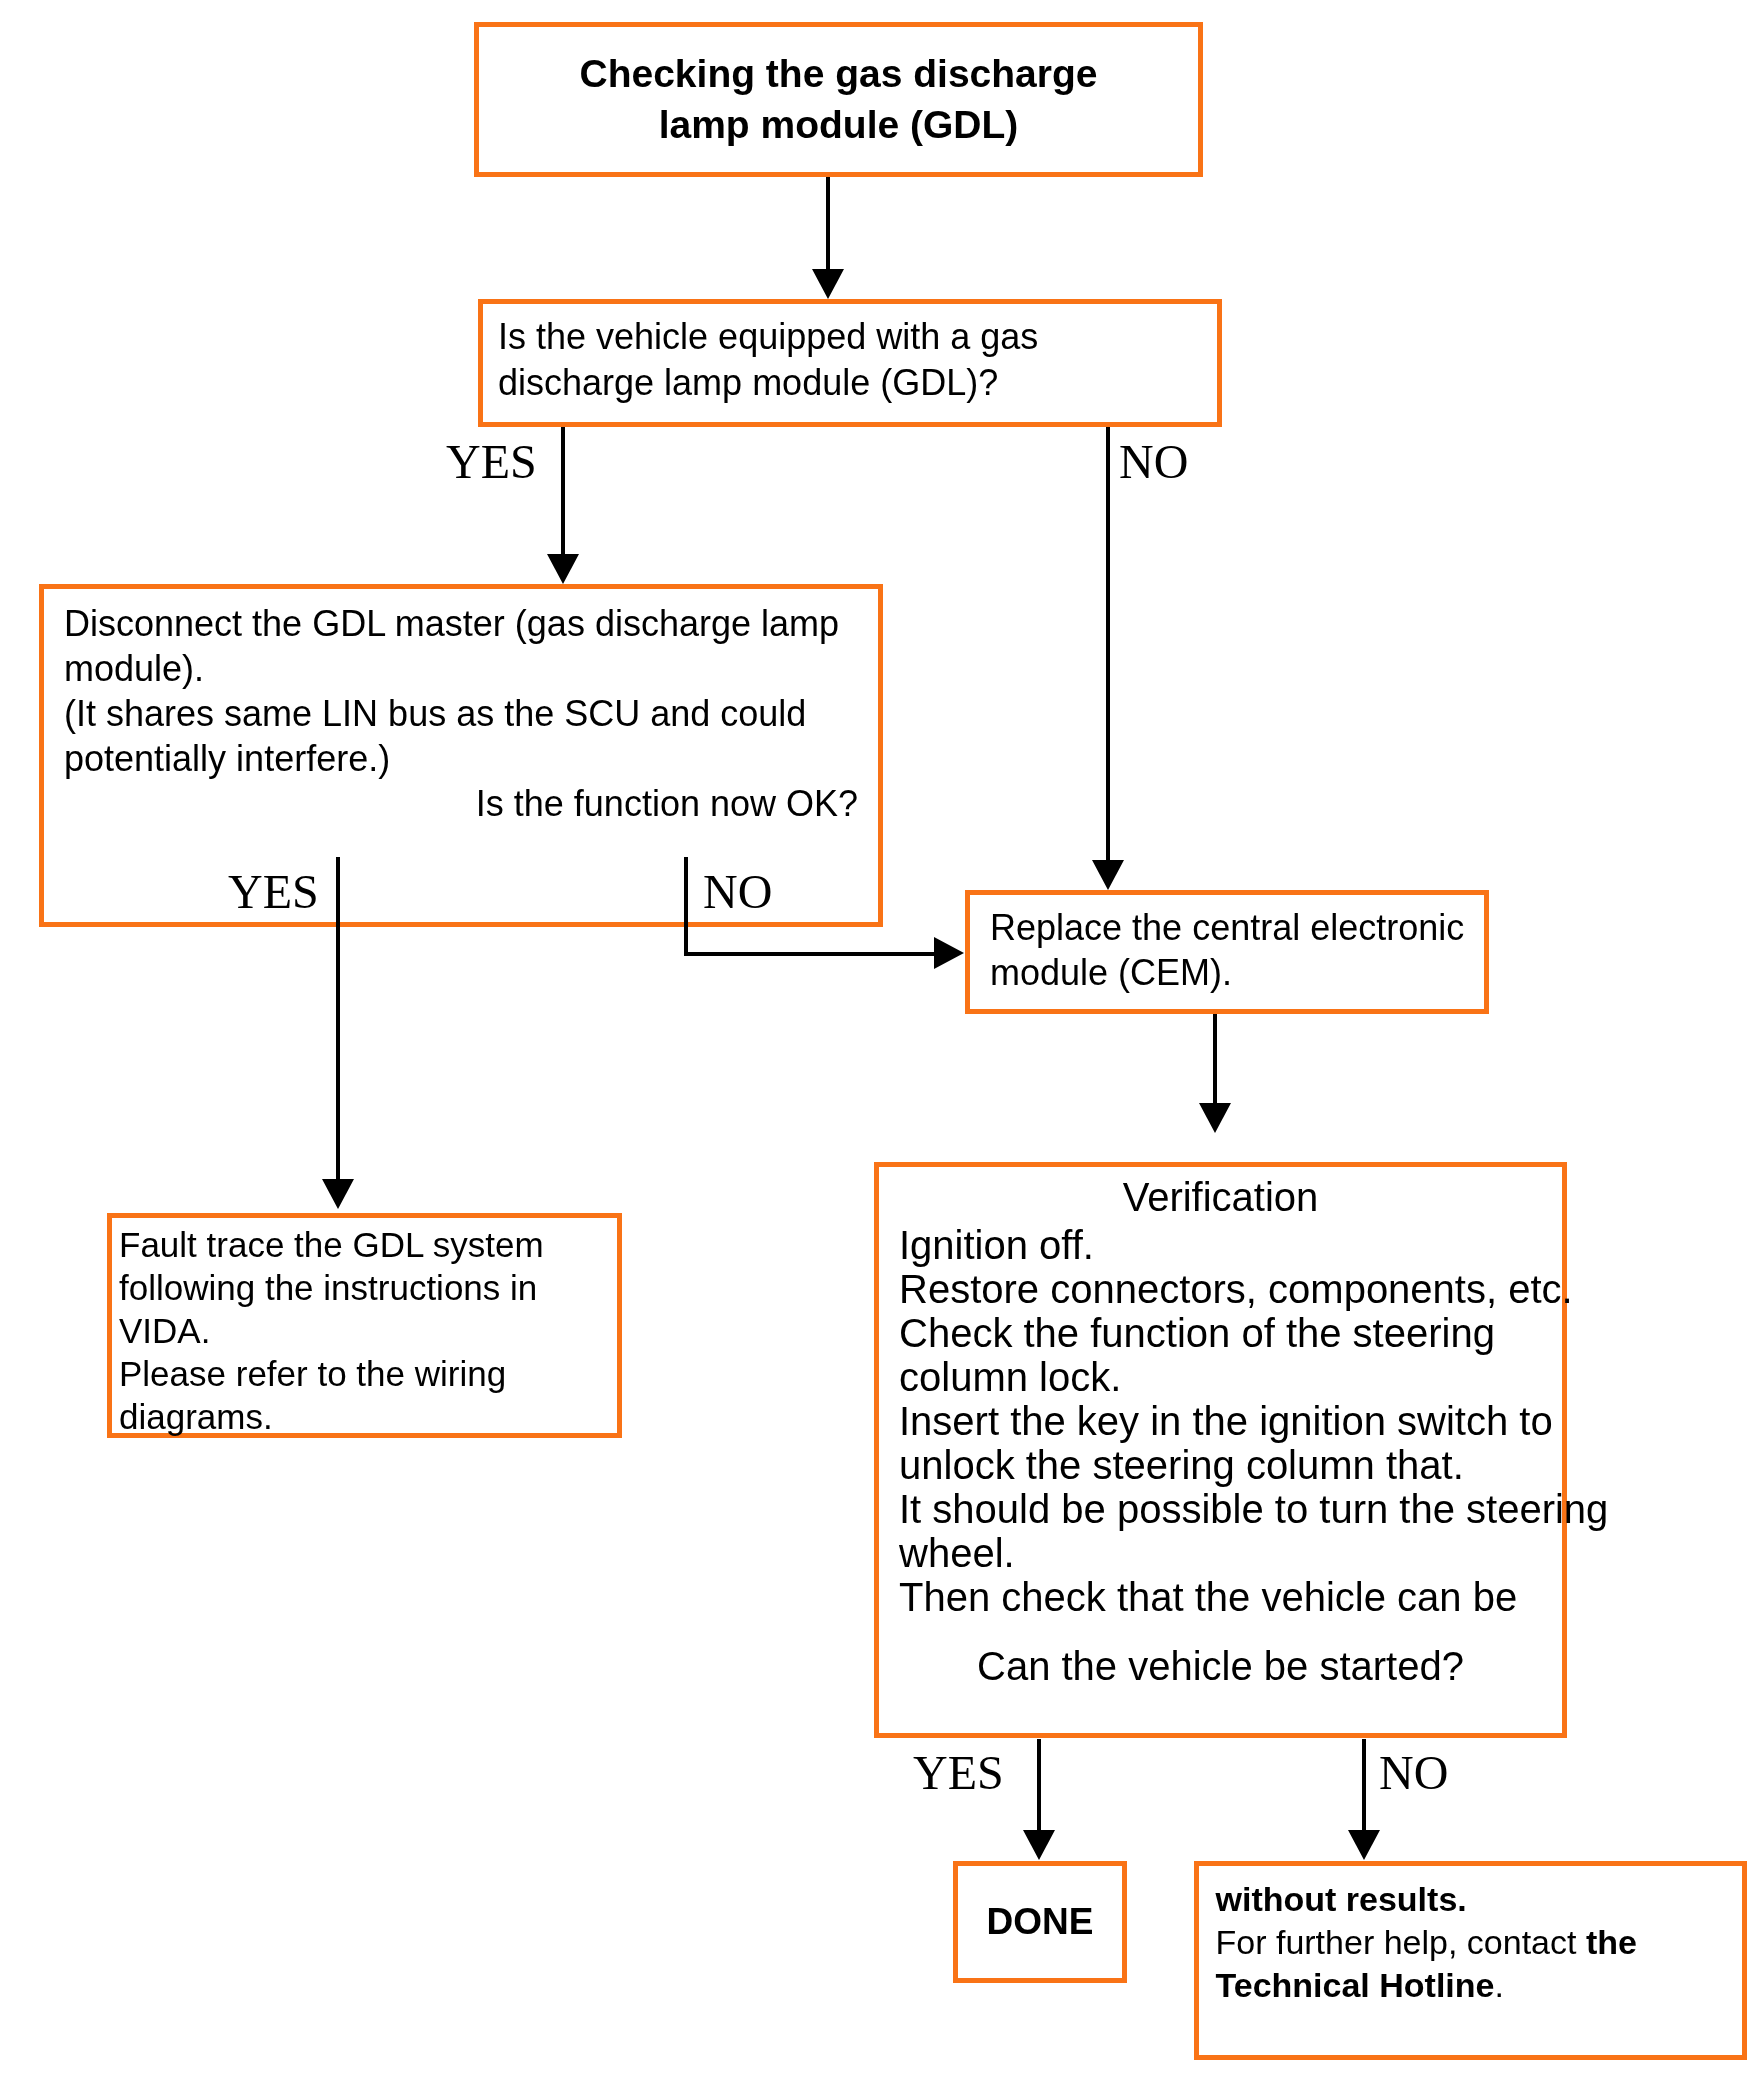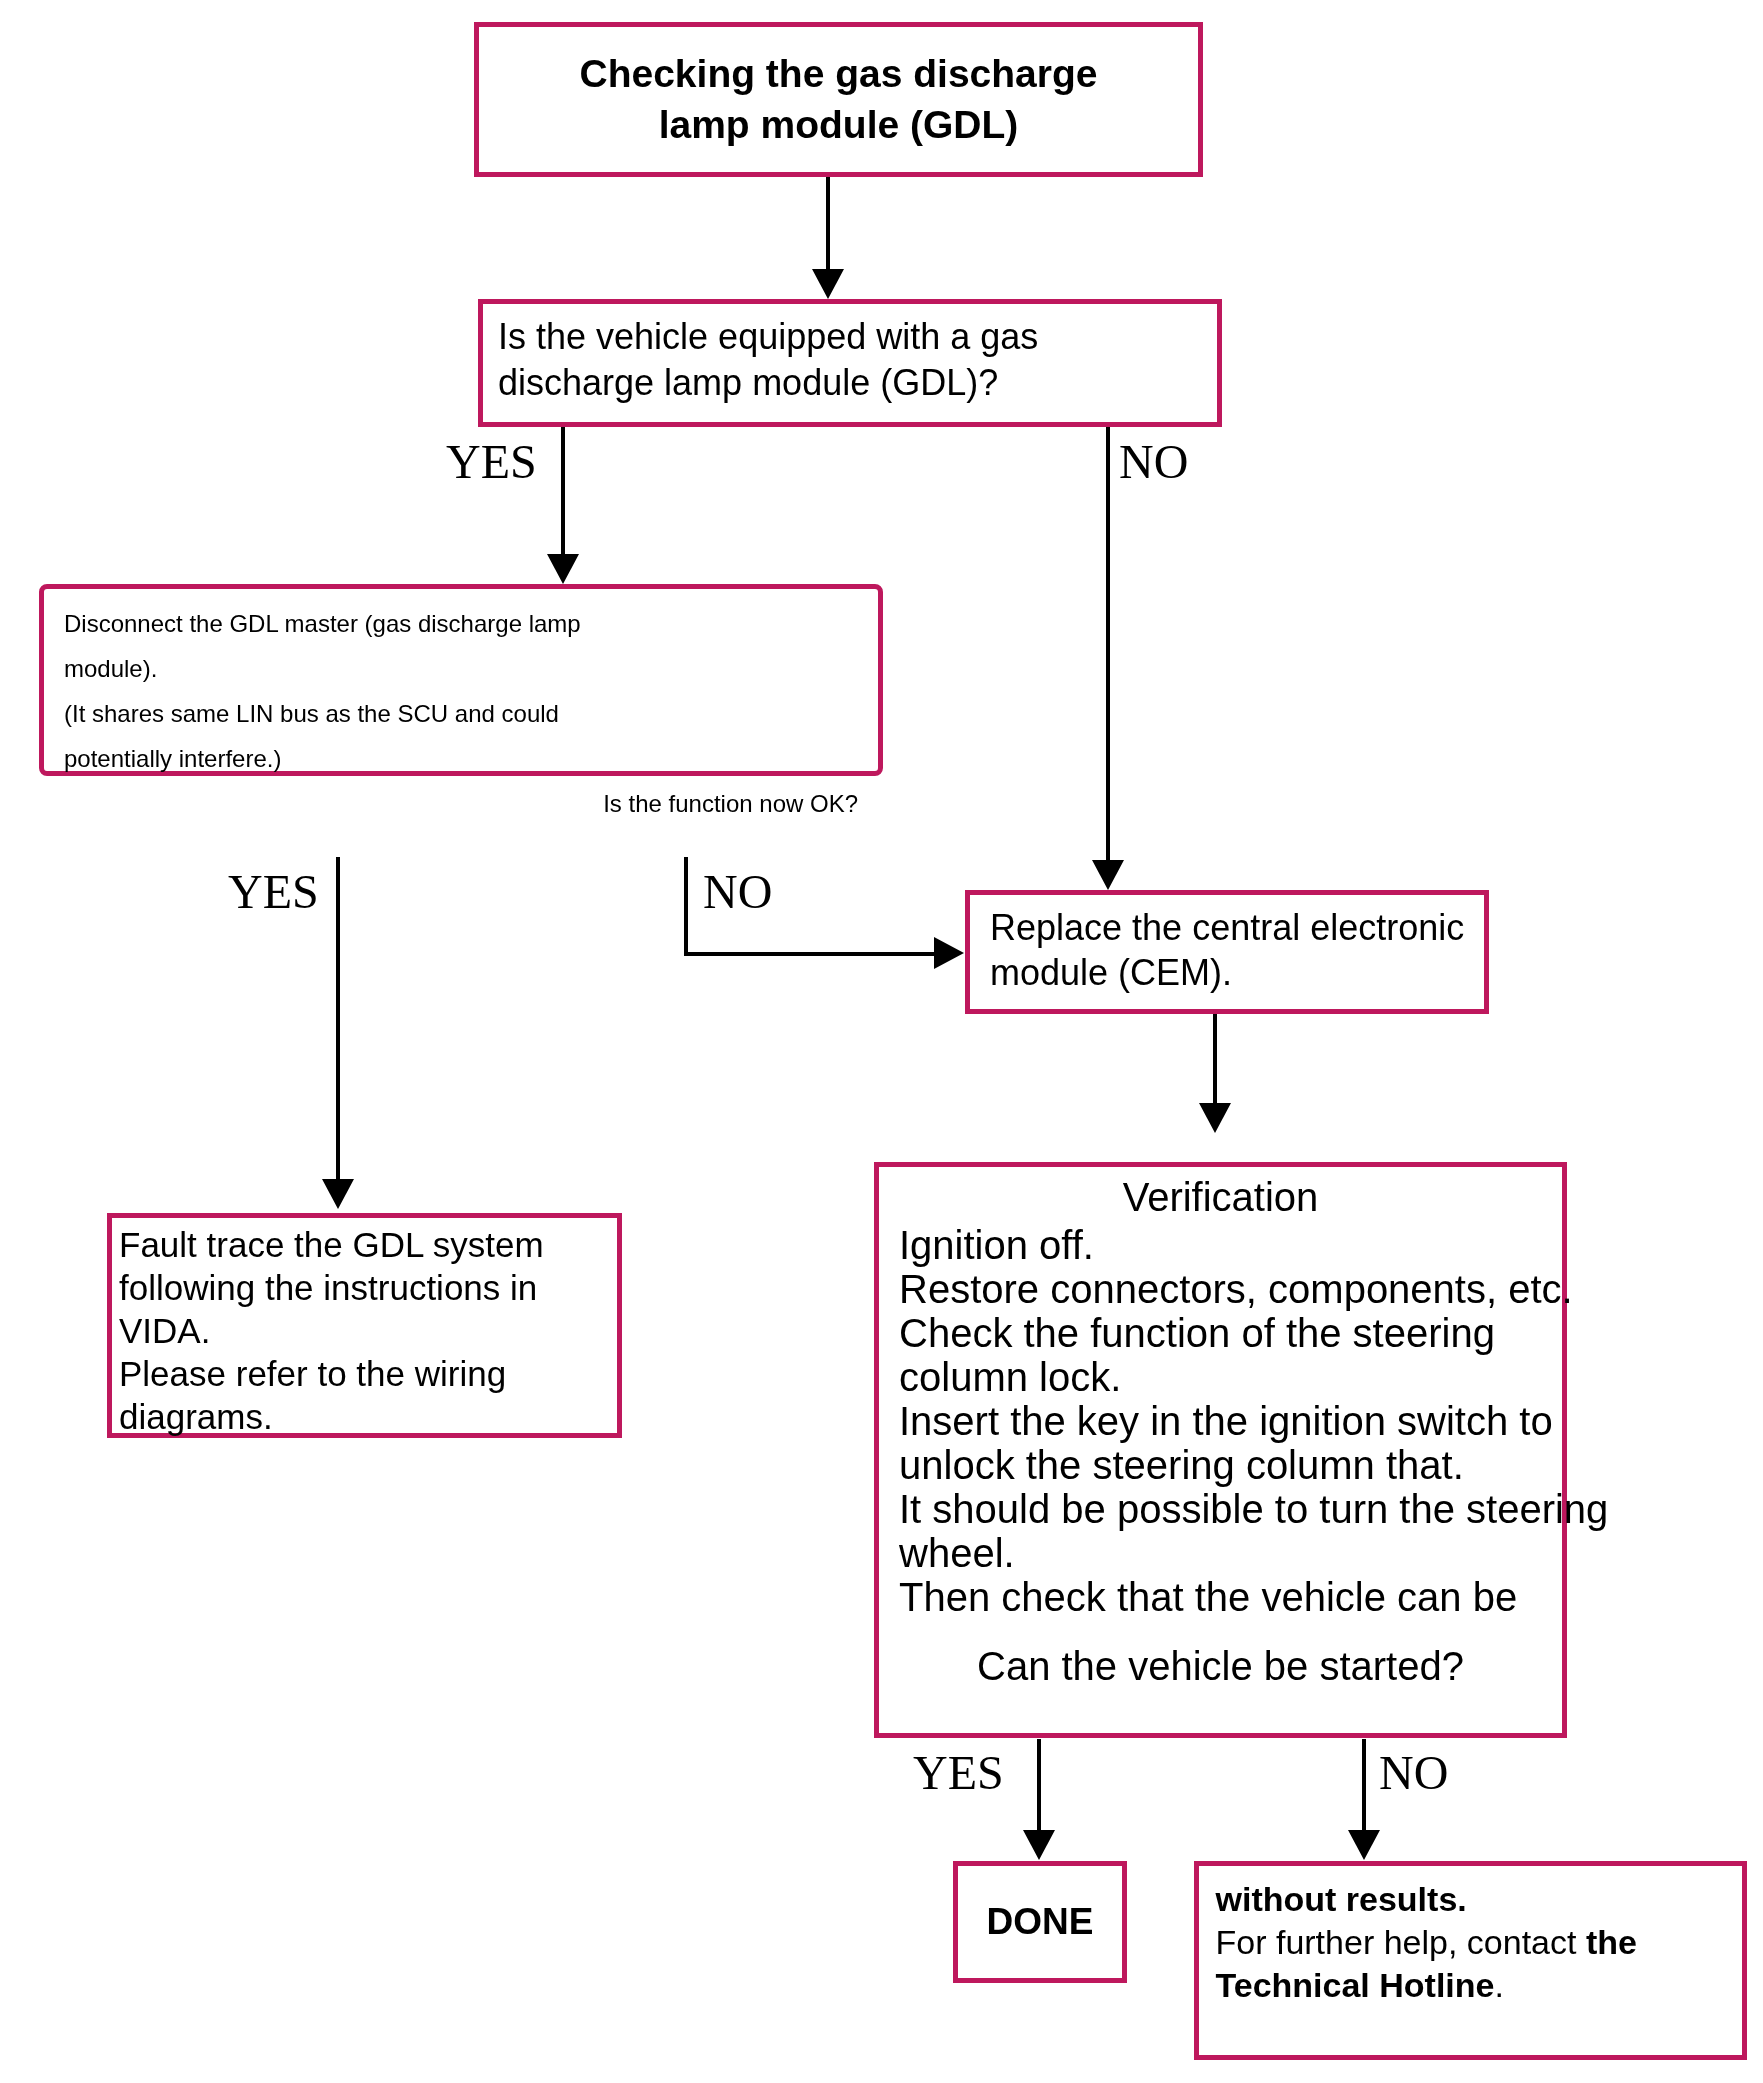--- a/index.html
+++ b/index.html
@@ -15,7 +15,7 @@
   .box {
     position: absolute;
     box-sizing: border-box;
-    border: 5px solid #be185d;
+    border: 5px solid #f97316;
     background: #ffffff;
   }
   .line { position: absolute; background: #000000; }

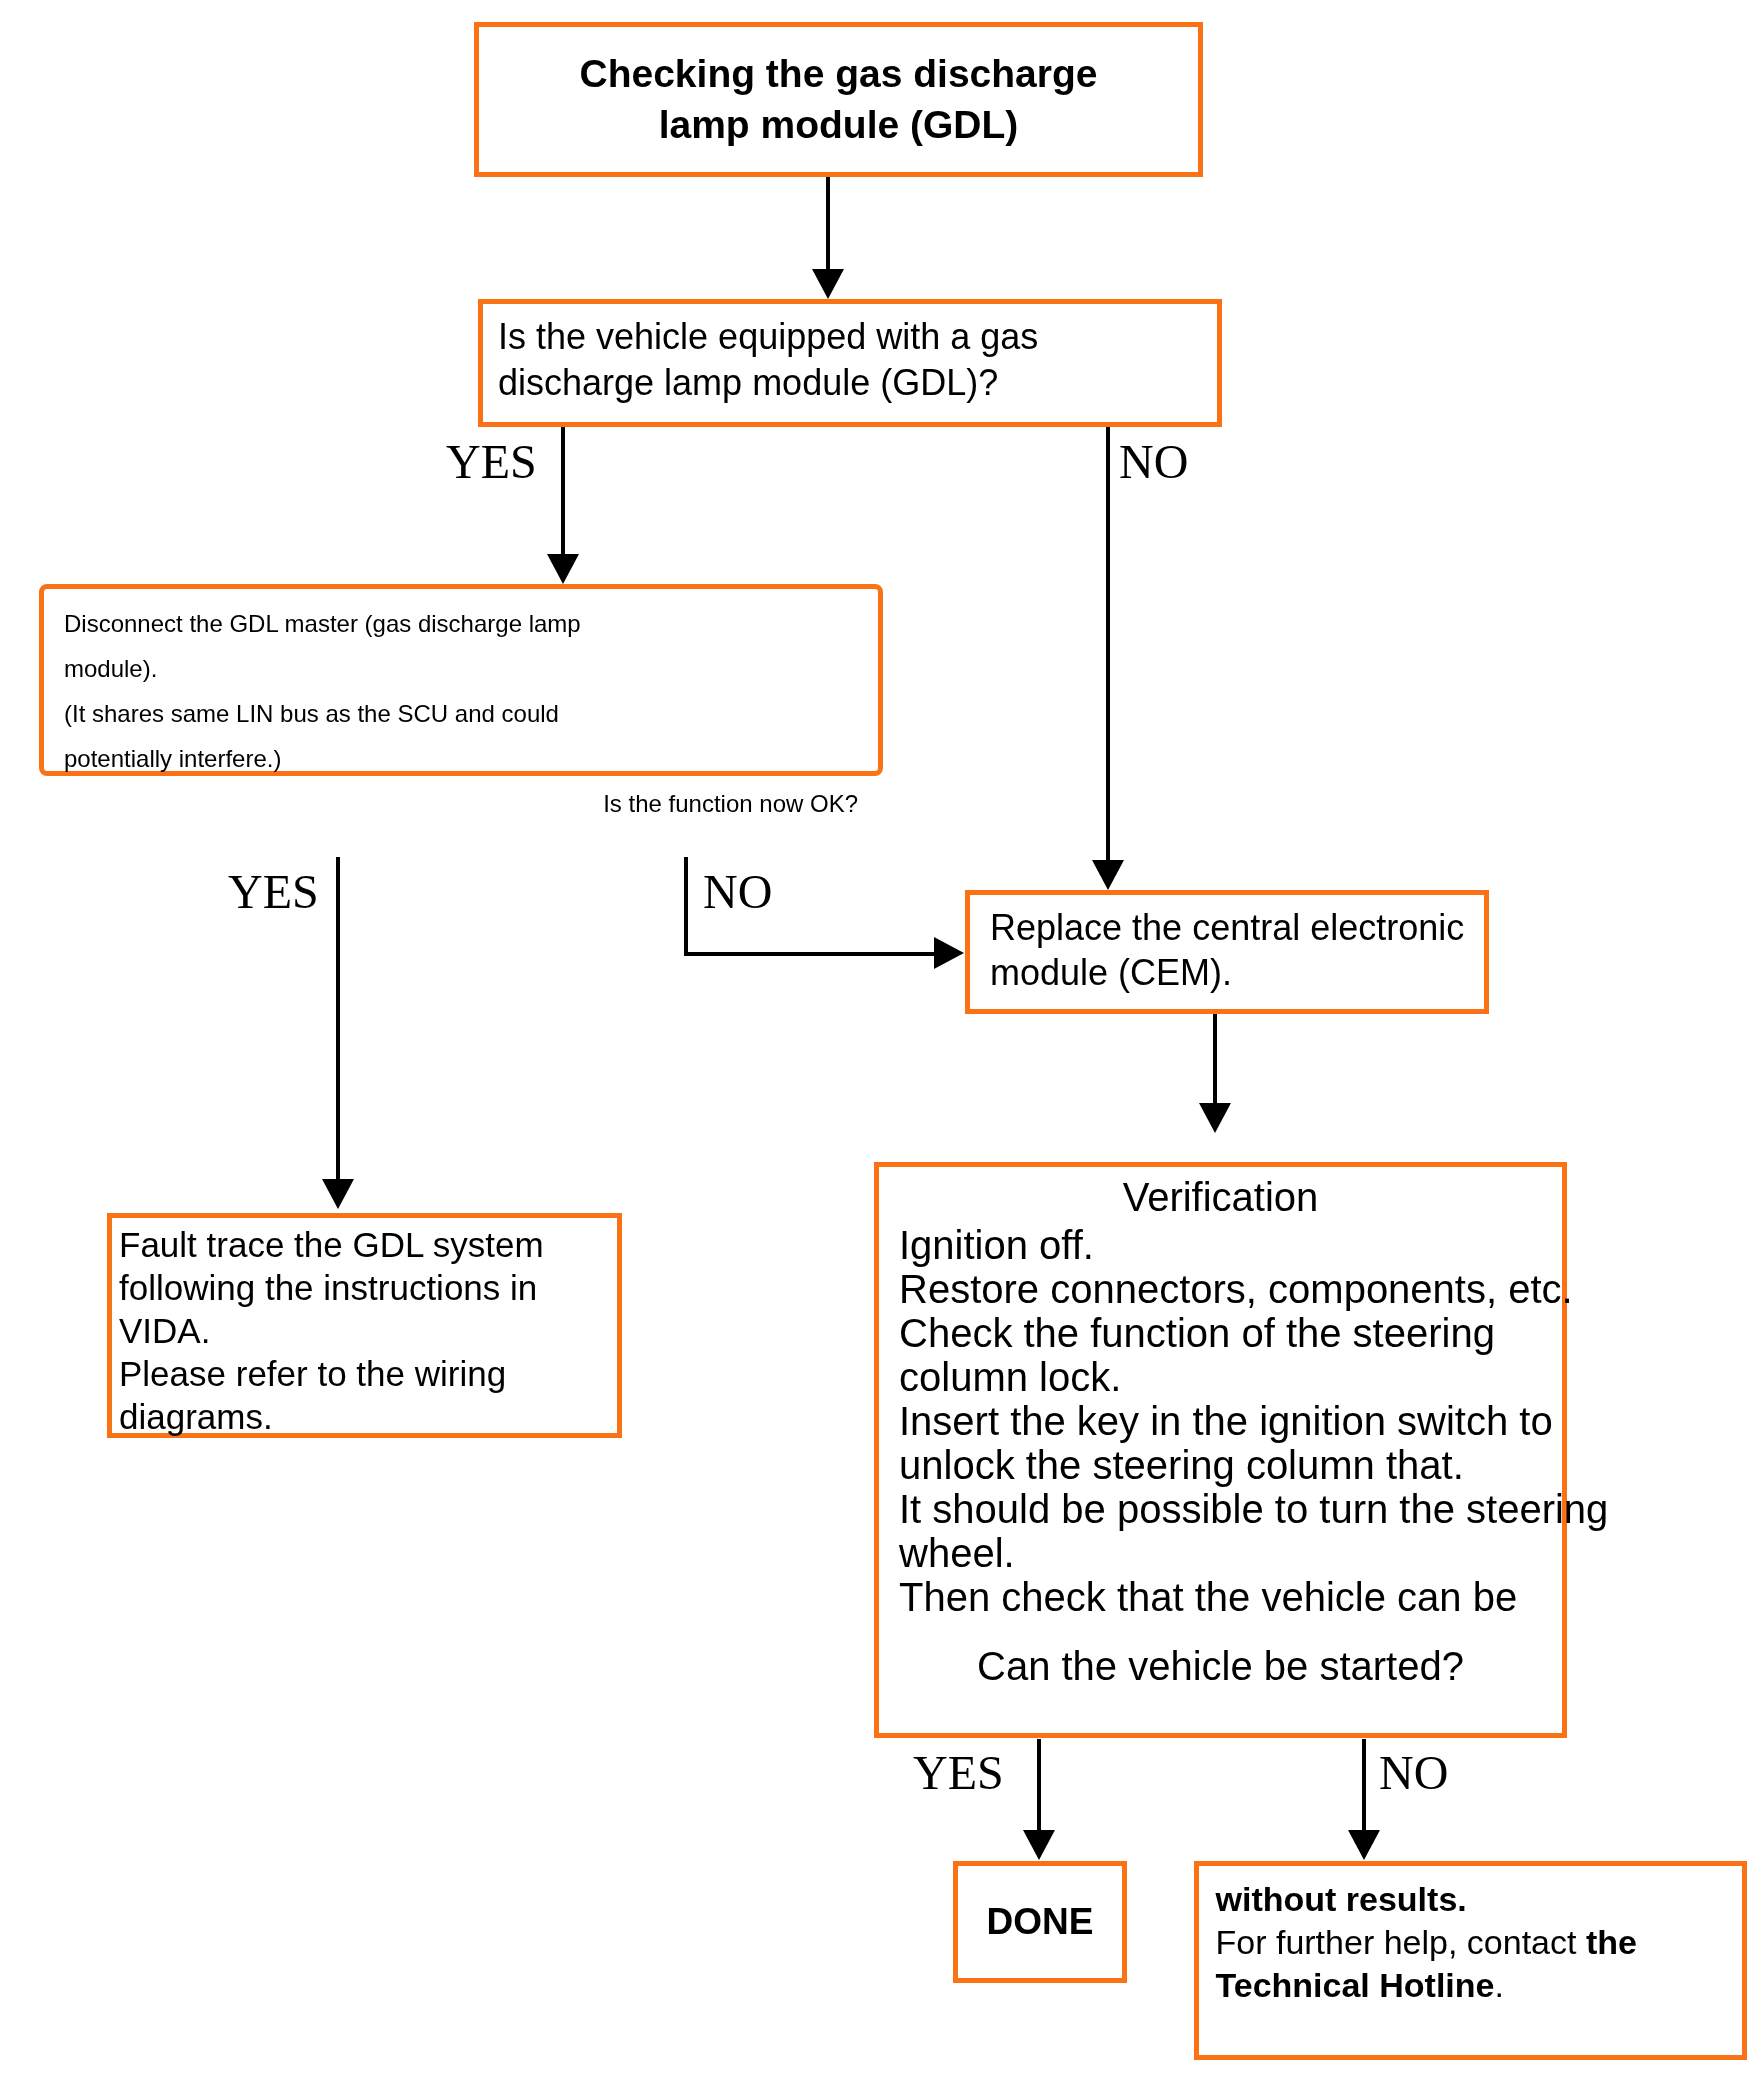--- a/index.html
+++ b/index.html
@@ -53,8 +53,8 @@
   }
   
   .disconnect-box {
-    left: 39px; top: 584px; width: 844px; height: 192px;
-    padding: 11.6px 20px 0 20px; font-size: 24px; line-height: 45px; border-radius: 8px;
+    left: 39px; top: 584px; width: 844px; height: 343px;
+    padding: 11.6px 20px 0 20px; font-size: 36px; line-height: 45px;
   }
   .disconnect-box .centered-q { text-align: right; }
   

